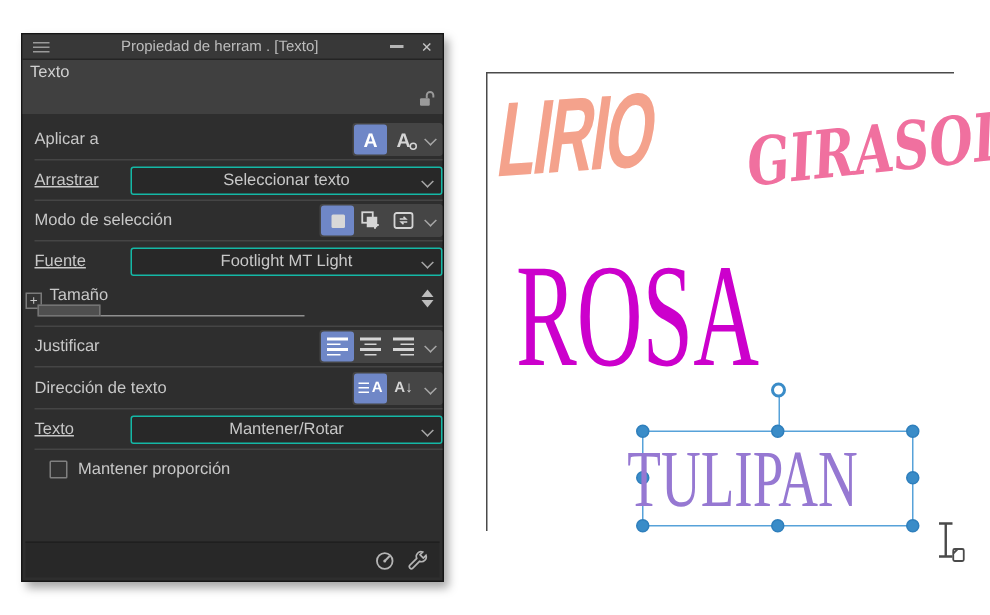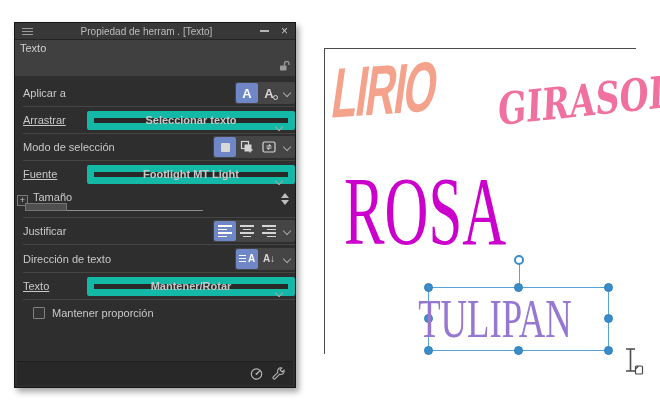--- a/index.html
+++ b/index.html
@@ -55,9 +55,9 @@
   .lbl { color:#c8c8c8; white-space:nowrap; }
   .lblw { width:62px; flex:none;text-decoration:underline; }
 
-  .dropdown { flex:1; height:19px; margin-left:2px; background:#282828; border:7px solid #14b8a6;
+  .dropdown { flex:1; height:19px; margin-left:2px; background:#282828; border:1px solid #14b8a6;
               border-radius:2px; display:flex; align-items:center; justify-content:center;
-              position:relative; color:#c8c8c8; cursor:pointer;font-weight:bold; }
+              position:relative; color:#c8c8c8; cursor:pointer; }
   .dropdown .chev { position:absolute; right:6px; top:6px; }
   .chev { width:6px; height:6px; border-right:1.5px solid #a8a8a8; border-bottom:1.5px solid #a8a8a8;
           transform:rotate(45deg); display:inline-block; }

